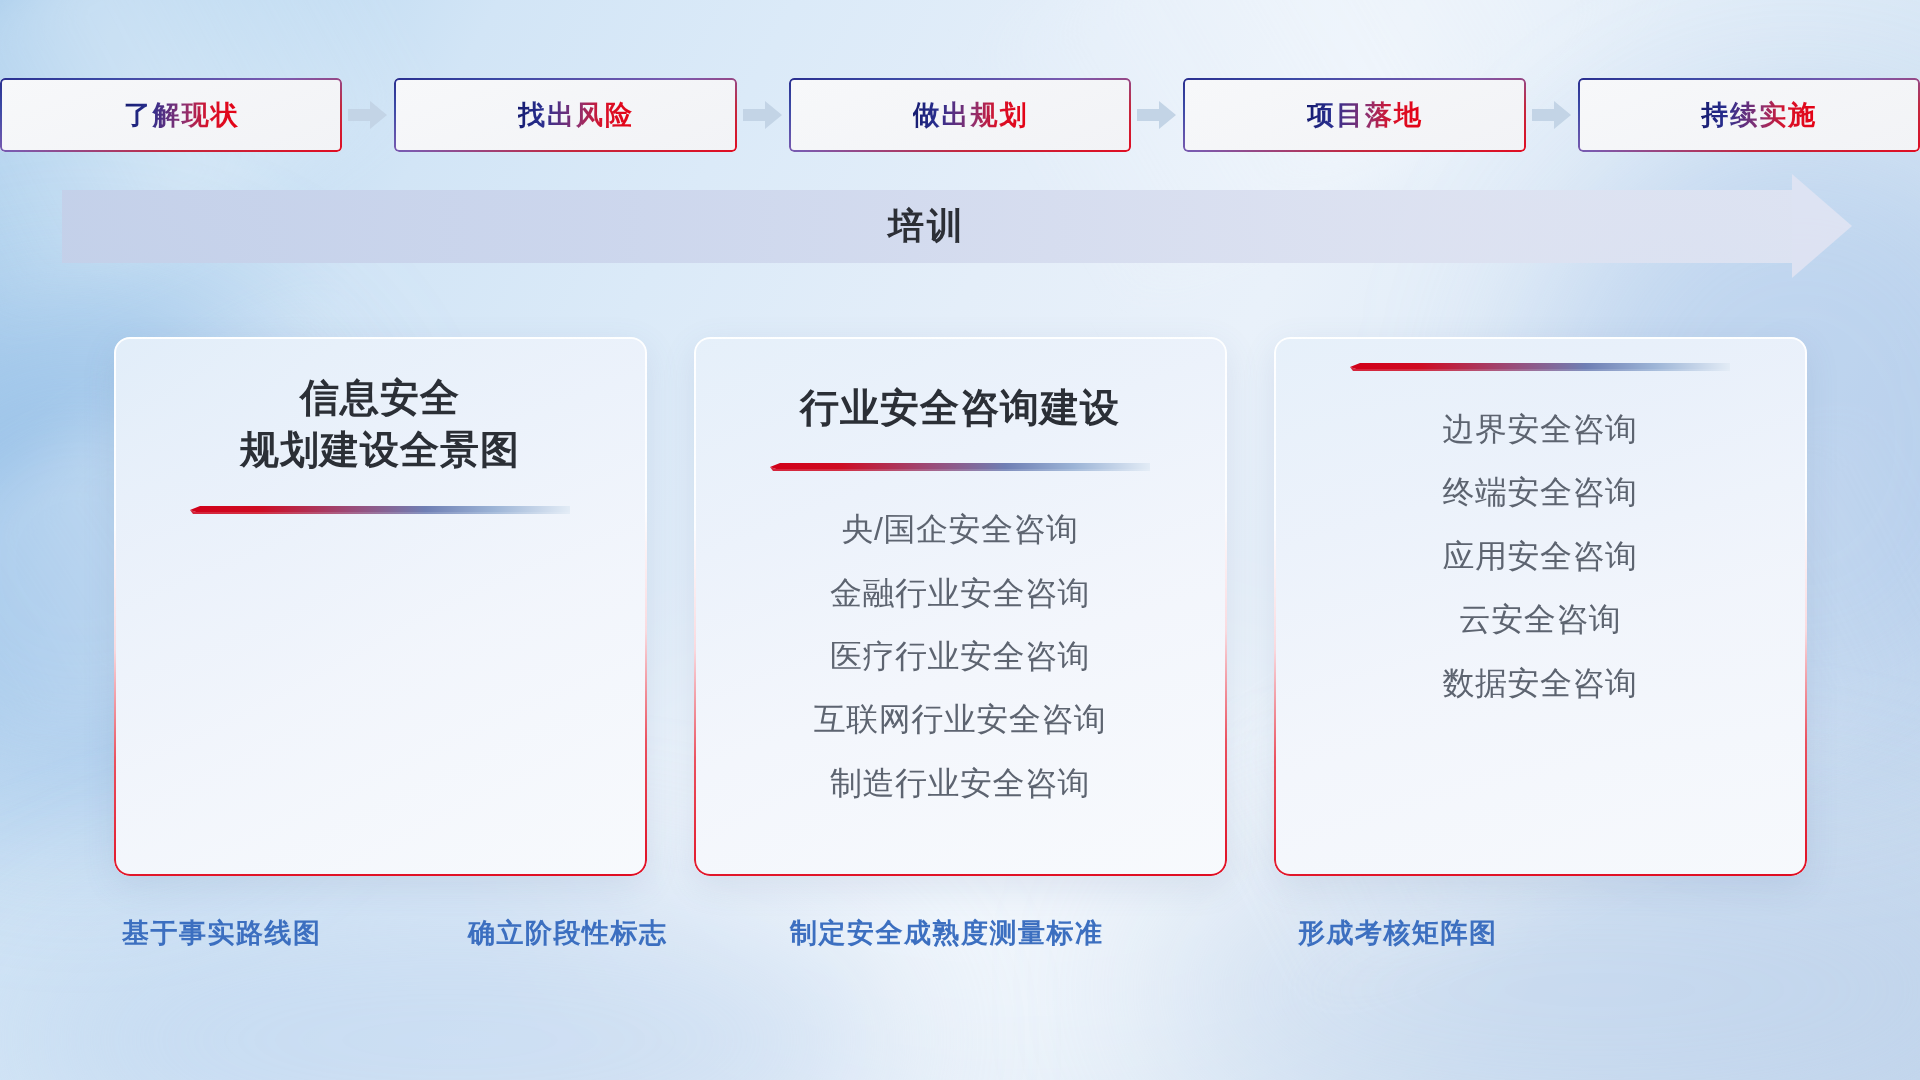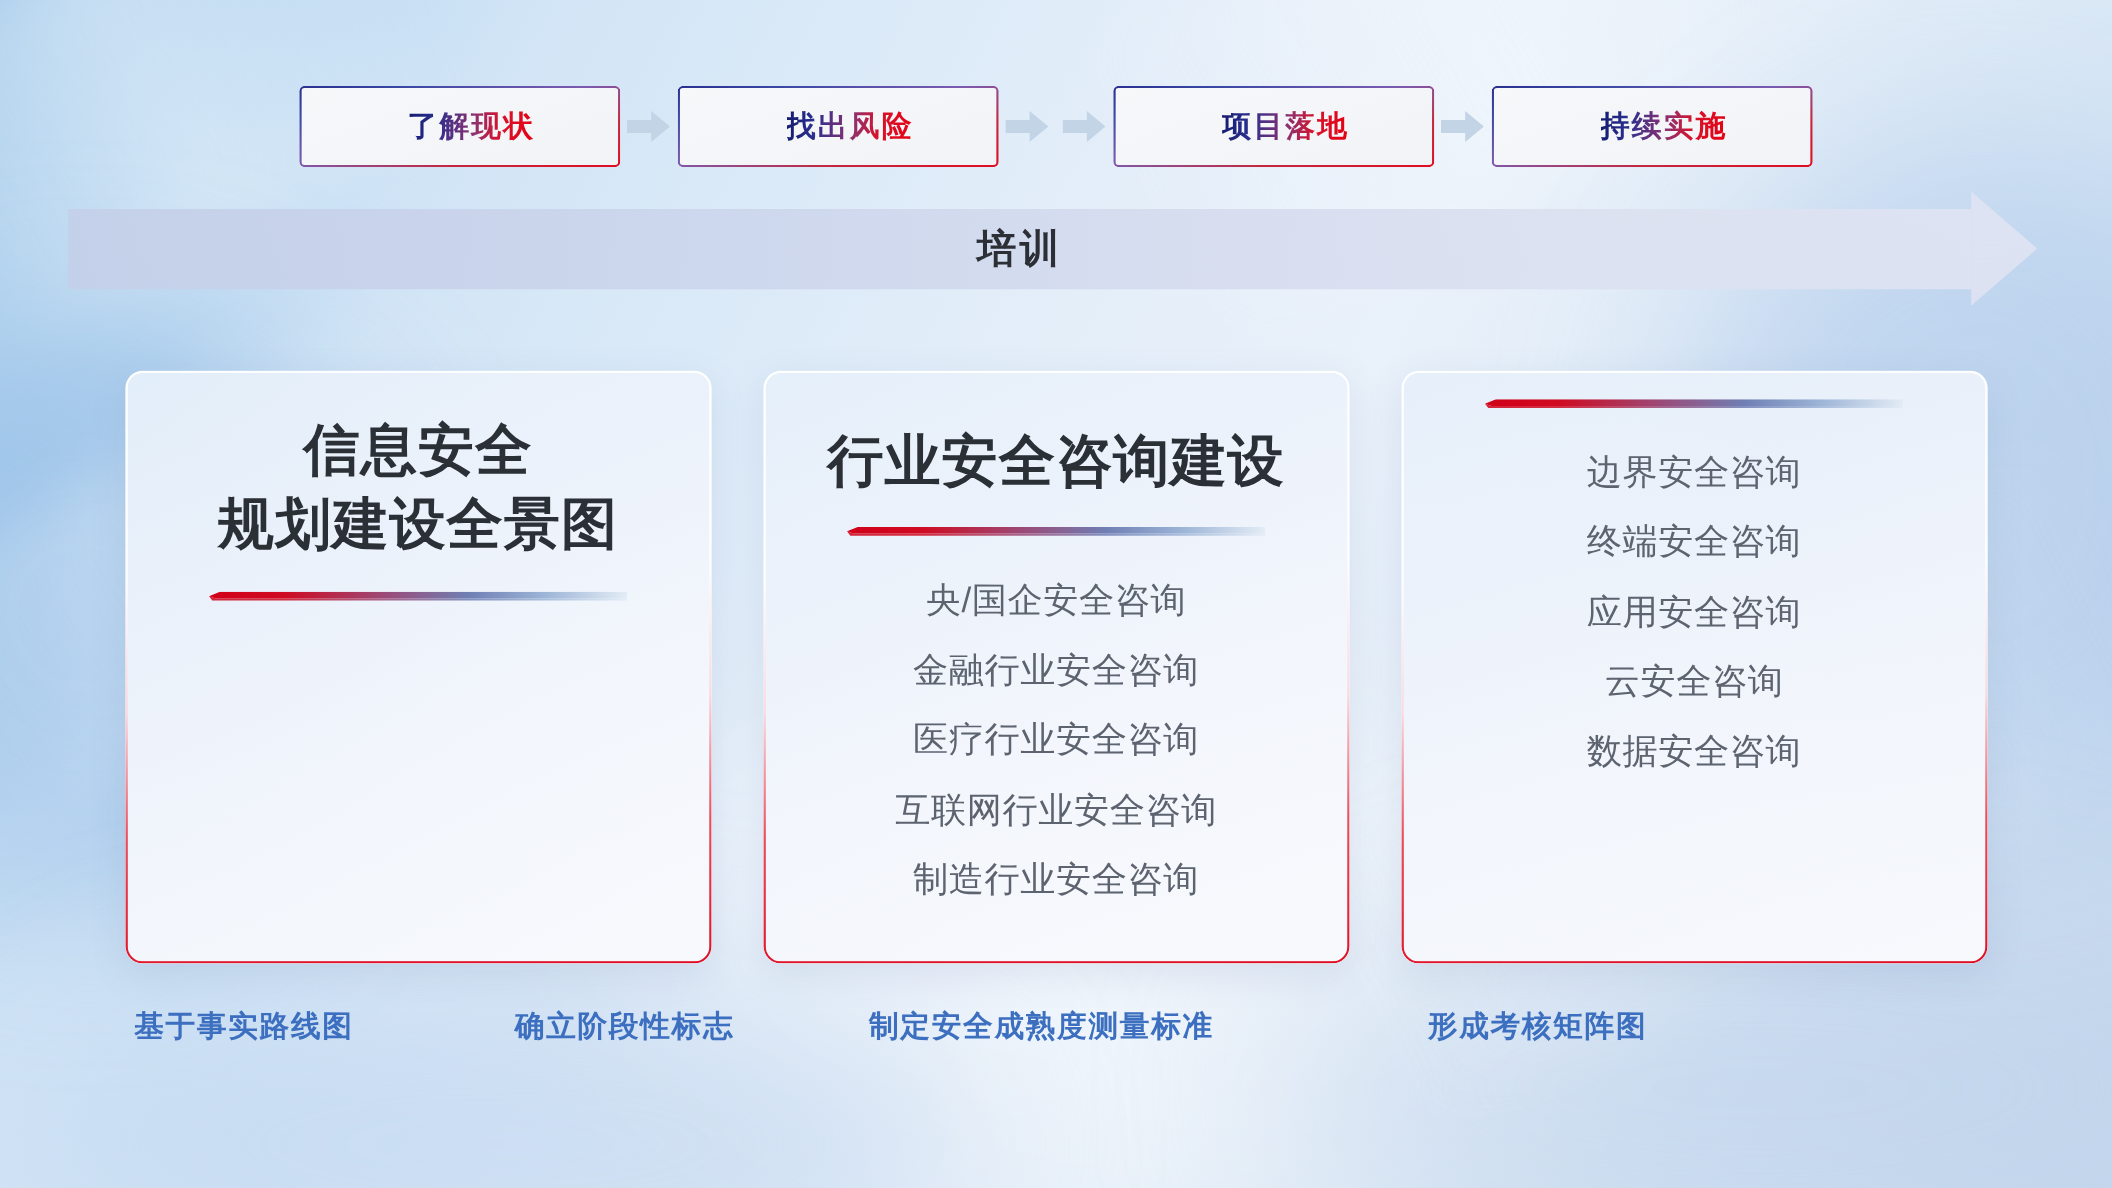--- a/index.html
+++ b/index.html
@@ -53,7 +53,7 @@
   }
   .step{
     position:relative;
-    width:292px; height:74px;
+    width:358px; height:74px;
     display:flex; align-items:center; justify-content:center;
     border-radius:5px;
     background:#f4f5f7;

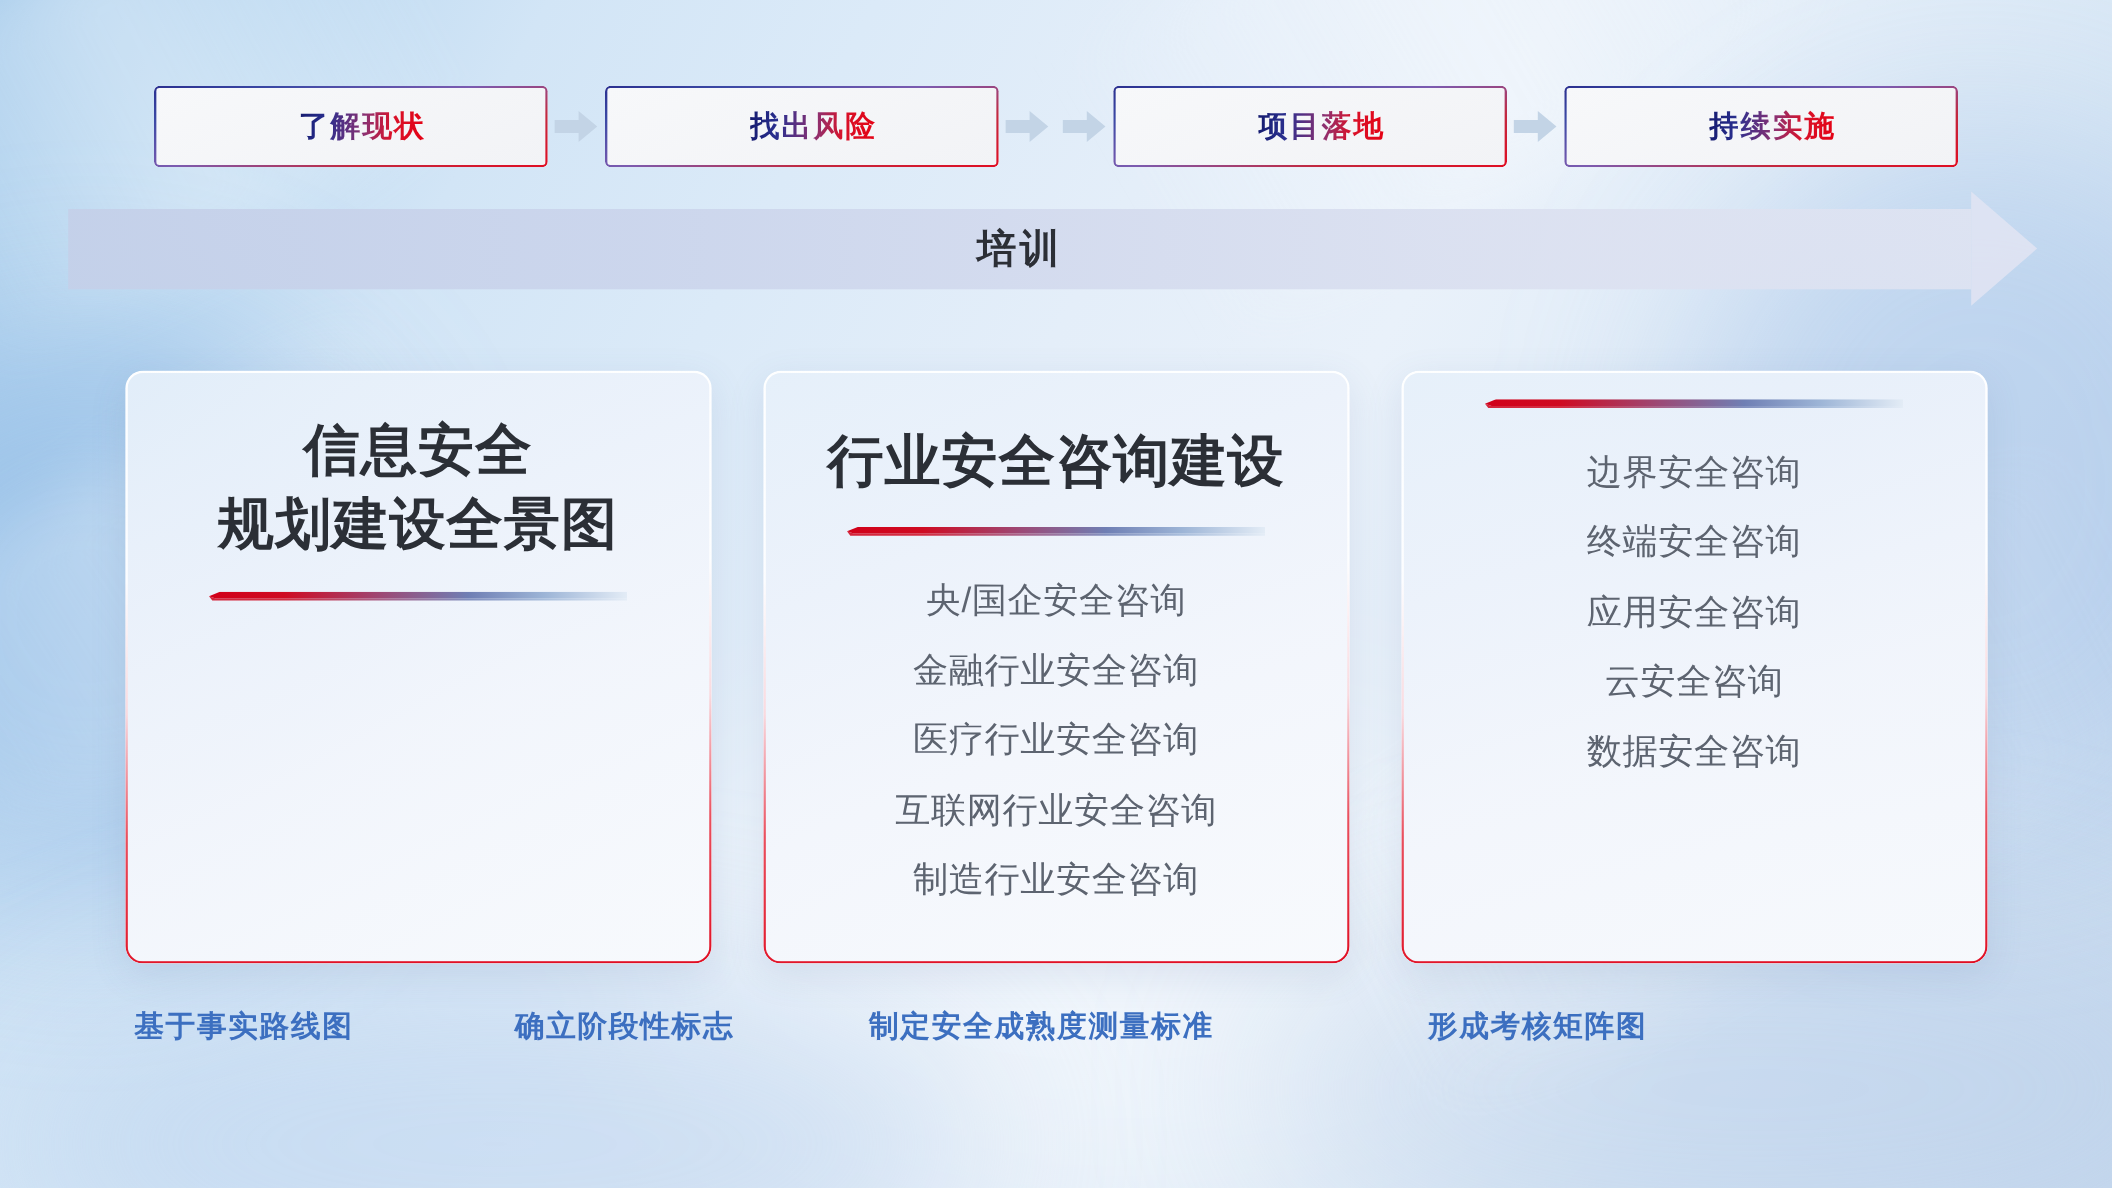--- a/index.html
+++ b/index.html
@@ -206,6 +206,9 @@
       </svg>
   </div>
 
+  <div class="step">
+    <span class="step-label">做出规划</span>
+  </div>
   <div class="step-arrow">
     <svg width="40" height="30" viewBox="0 0 40 30">
         <path d="M0 9 h22 V1 l17 14 -17 14 v-8 H0 Z" fill="#c3d4e6"></path>

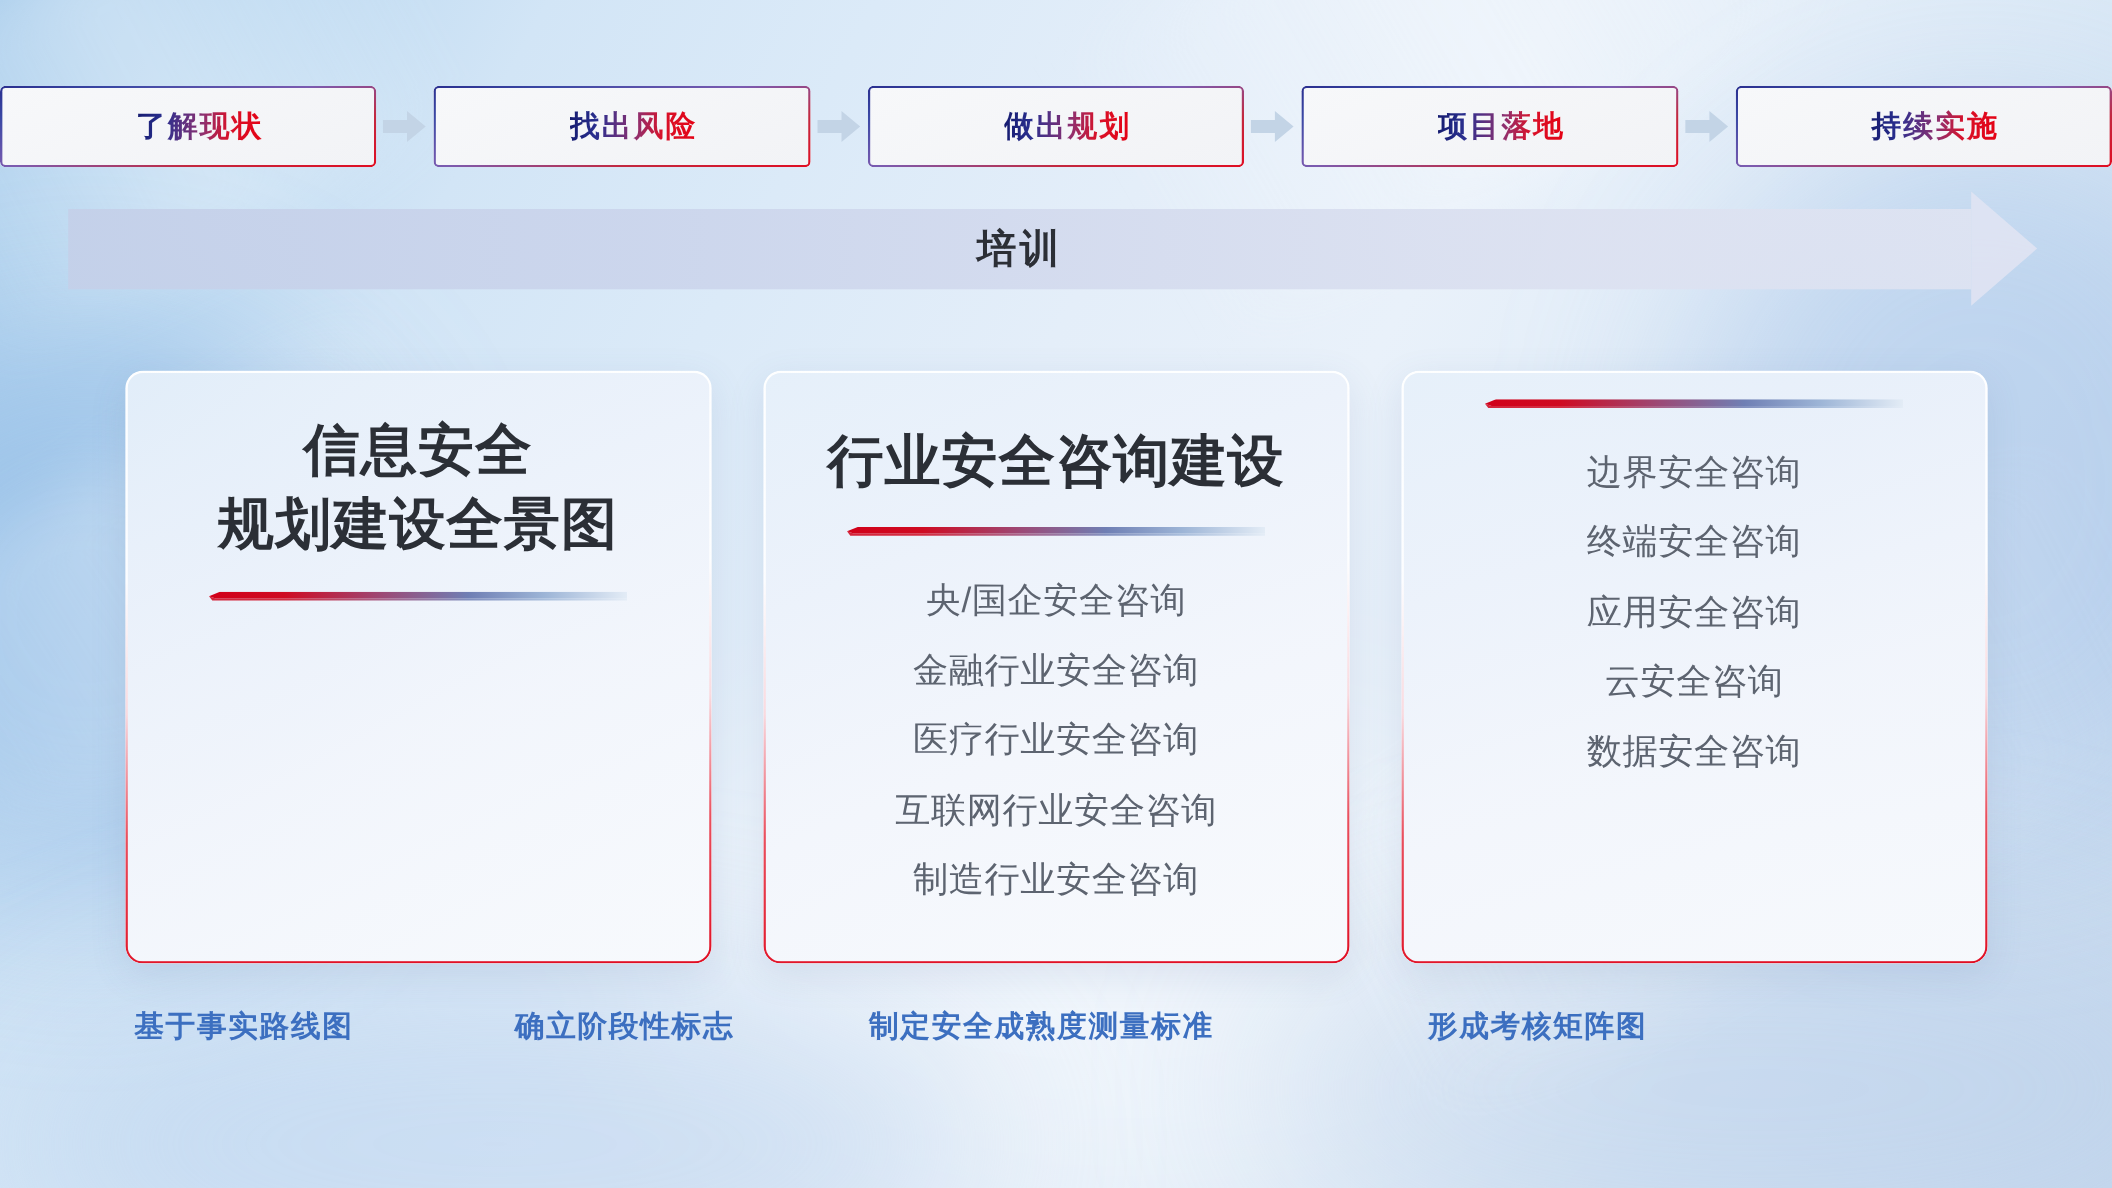--- a/index.html
+++ b/index.html
@@ -139,9 +139,10 @@
   .card-title{
     margin-top:48px;
     text-align:center;
-    font-size:51px; font-weight:700; color:#2b2f36;
+    font-size:39px; font-weight:700; color:#2b2f36;
     line-height:1.34; letter-spacing:1px;
     padding:0 44px;
+    font-family:Liberation Mono, monospace;
   }
   .card-title.two-line{ margin-top:38px; }
   .divider{

